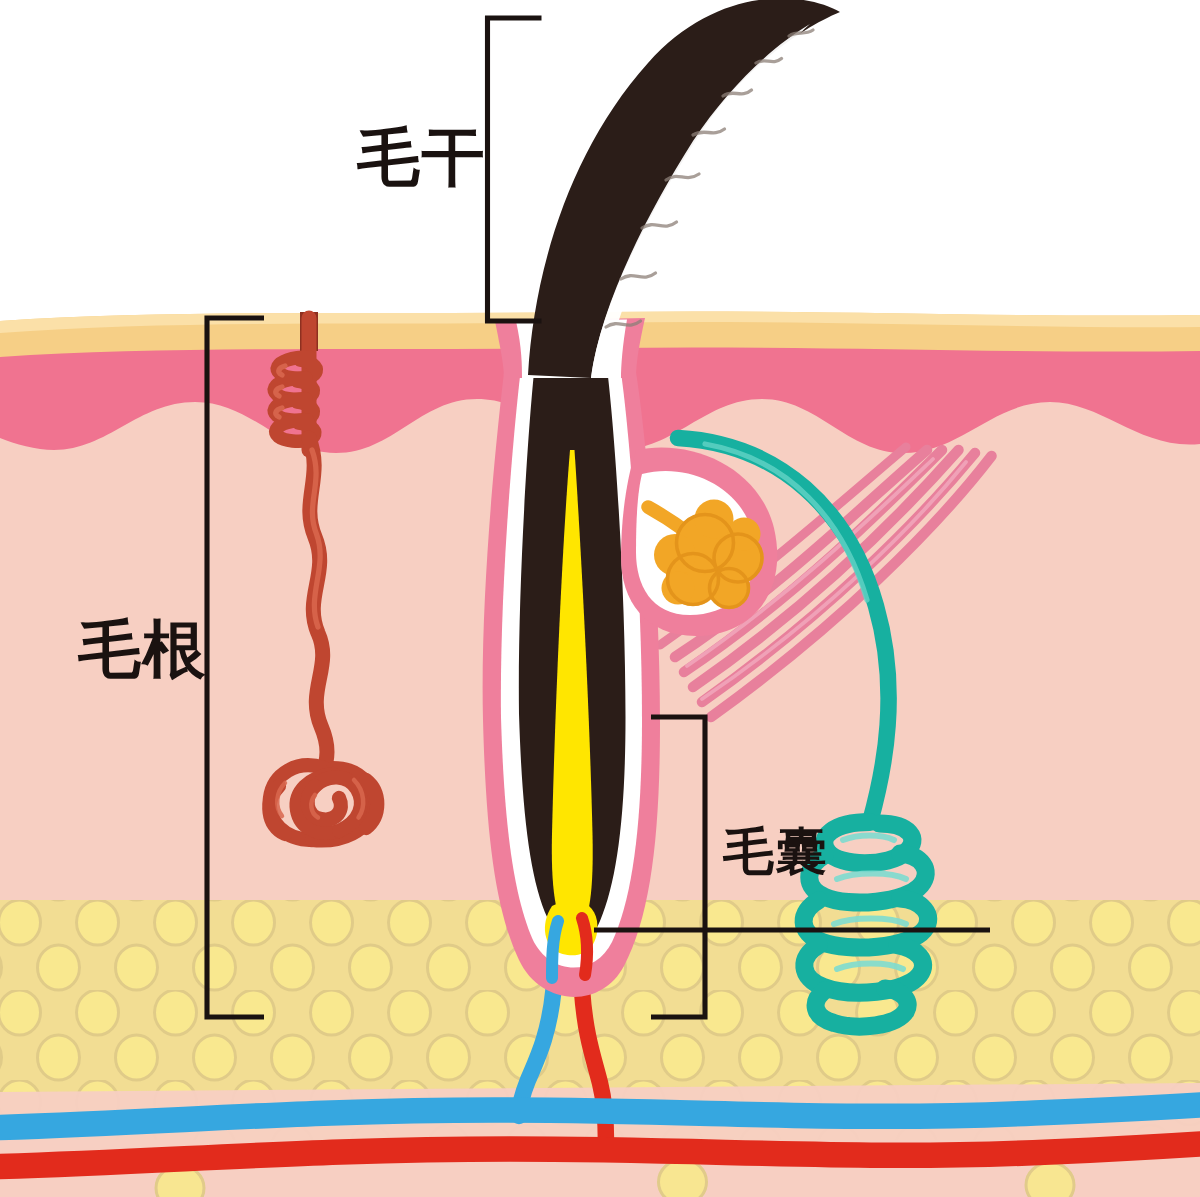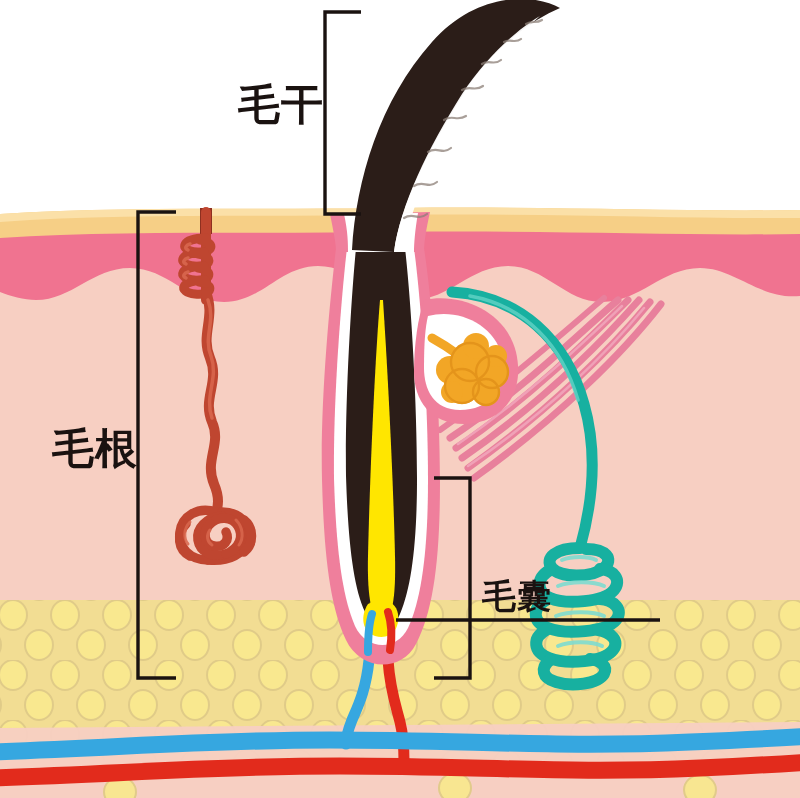--- a/index.html
+++ b/index.html
@@ -21,7 +21,7 @@
     -webkit-font-smoothing:antialiased;
   }
   #label-hair-shaft{left:238px;top:84px;font-size:42px;}
-  #label-hair-root{left:52px;top:412px;font-size:42px;margin-top:16px;}
+  #label-hair-root{left:52px;top:412px;font-size:42px;}
   #label-follicle{left:482px;top:551px;font-size:34px;margin-top:28px;}
   #label-papilla{left:666px;top:598px;font-size:34px;}
 </style>

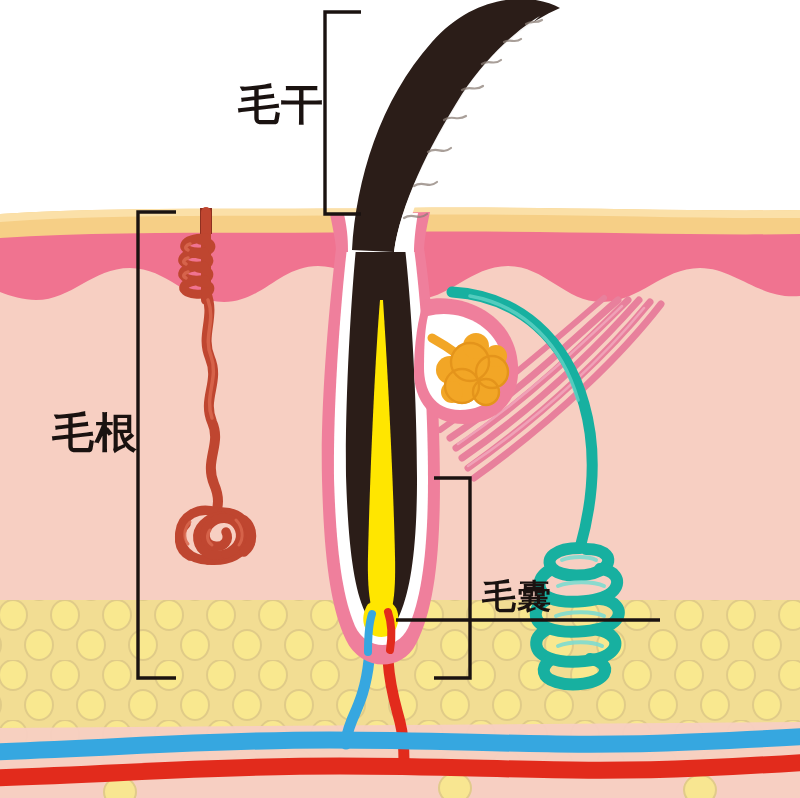--- a/index.html
+++ b/index.html
@@ -22,7 +22,7 @@
   }
   #label-hair-shaft{left:238px;top:84px;font-size:42px;}
   #label-hair-root{left:52px;top:412px;font-size:42px;}
-  #label-follicle{left:482px;top:551px;font-size:34px;margin-top:28px;}
+  #label-follicle{left:482px;top:551px;font-size:34px;}
   #label-papilla{left:666px;top:598px;font-size:34px;}
 </style>
 </head>

